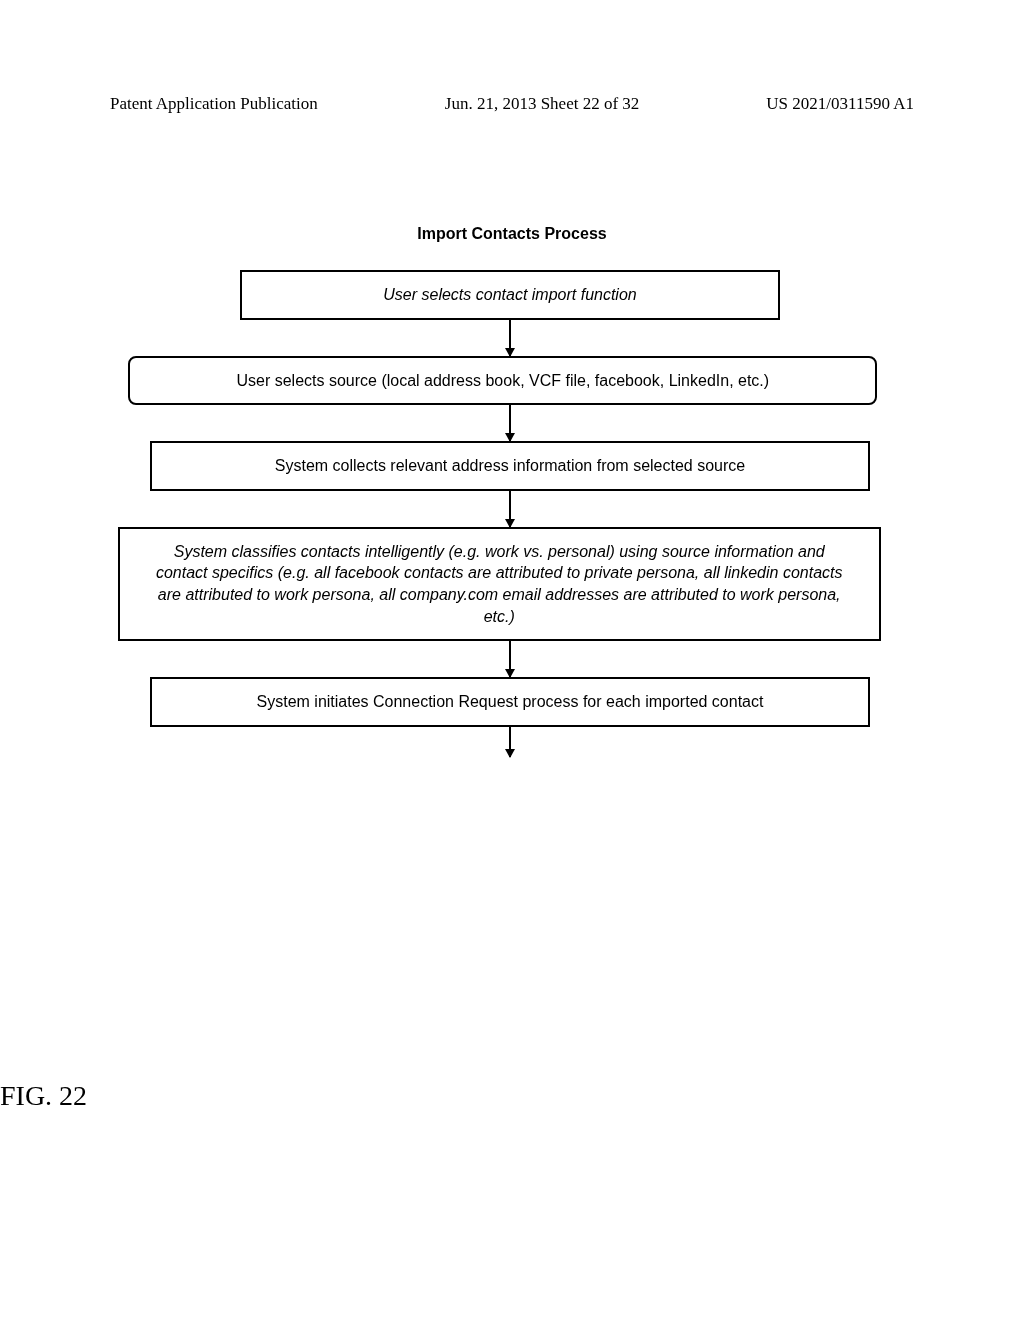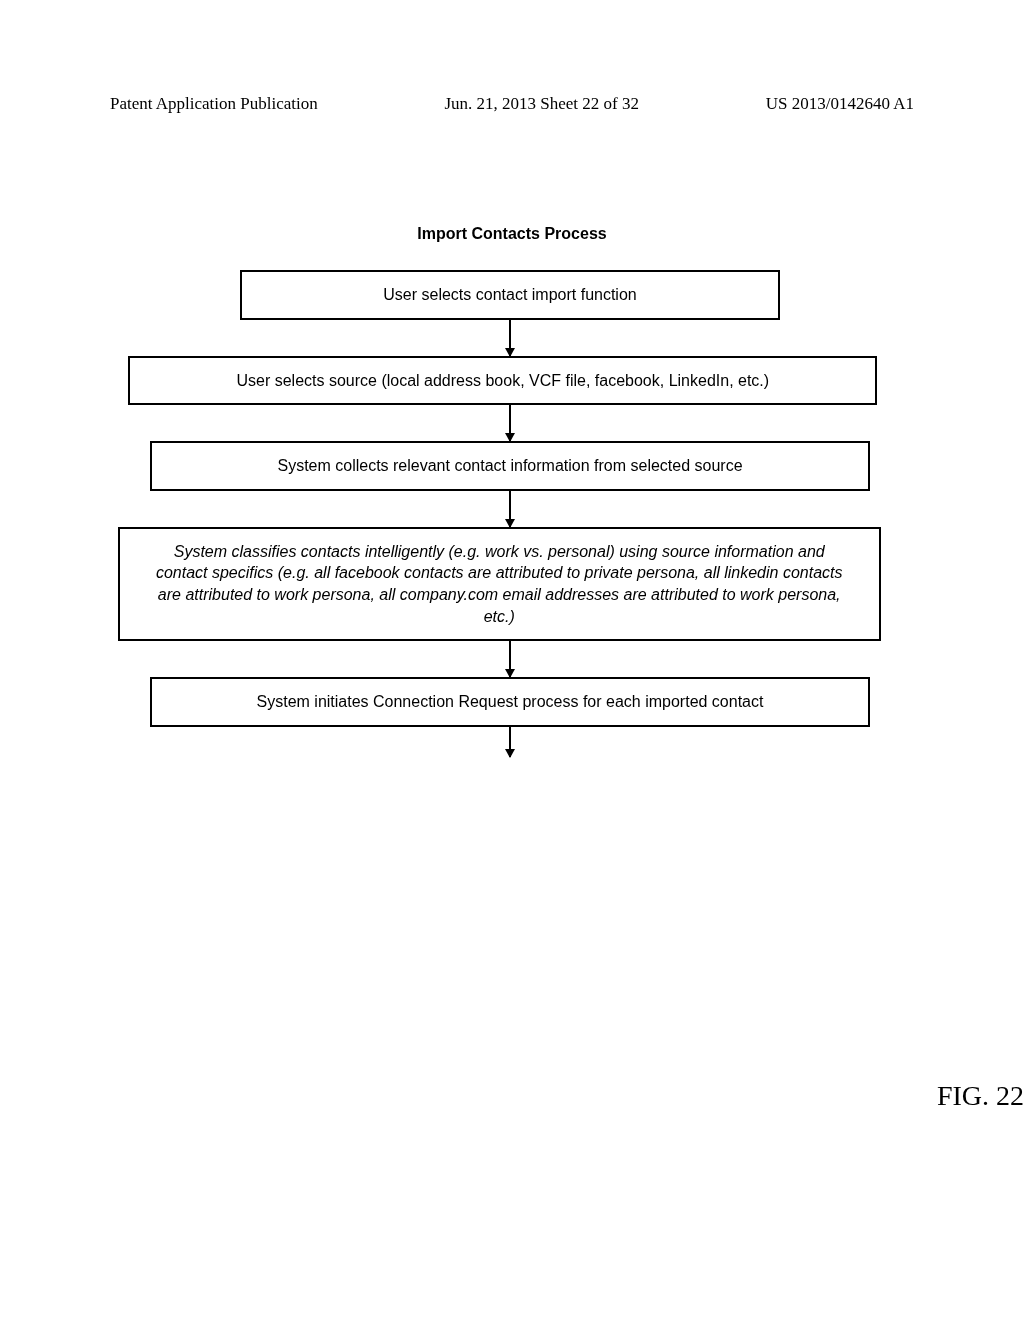--- a/index.html
+++ b/index.html
@@ -92,7 +92,7 @@
 <div class="header-line">
   <span>Patent Application Publication</span>
   <span>Jun. 21, 2013  Sheet 22 of 32</span>
-  <span>US 2013/0142640 A1</span>
+  <span>US 2021/0311590 A1</span>
 </div>
 
 <div class="diagram-title">Import Contacts Process</div>

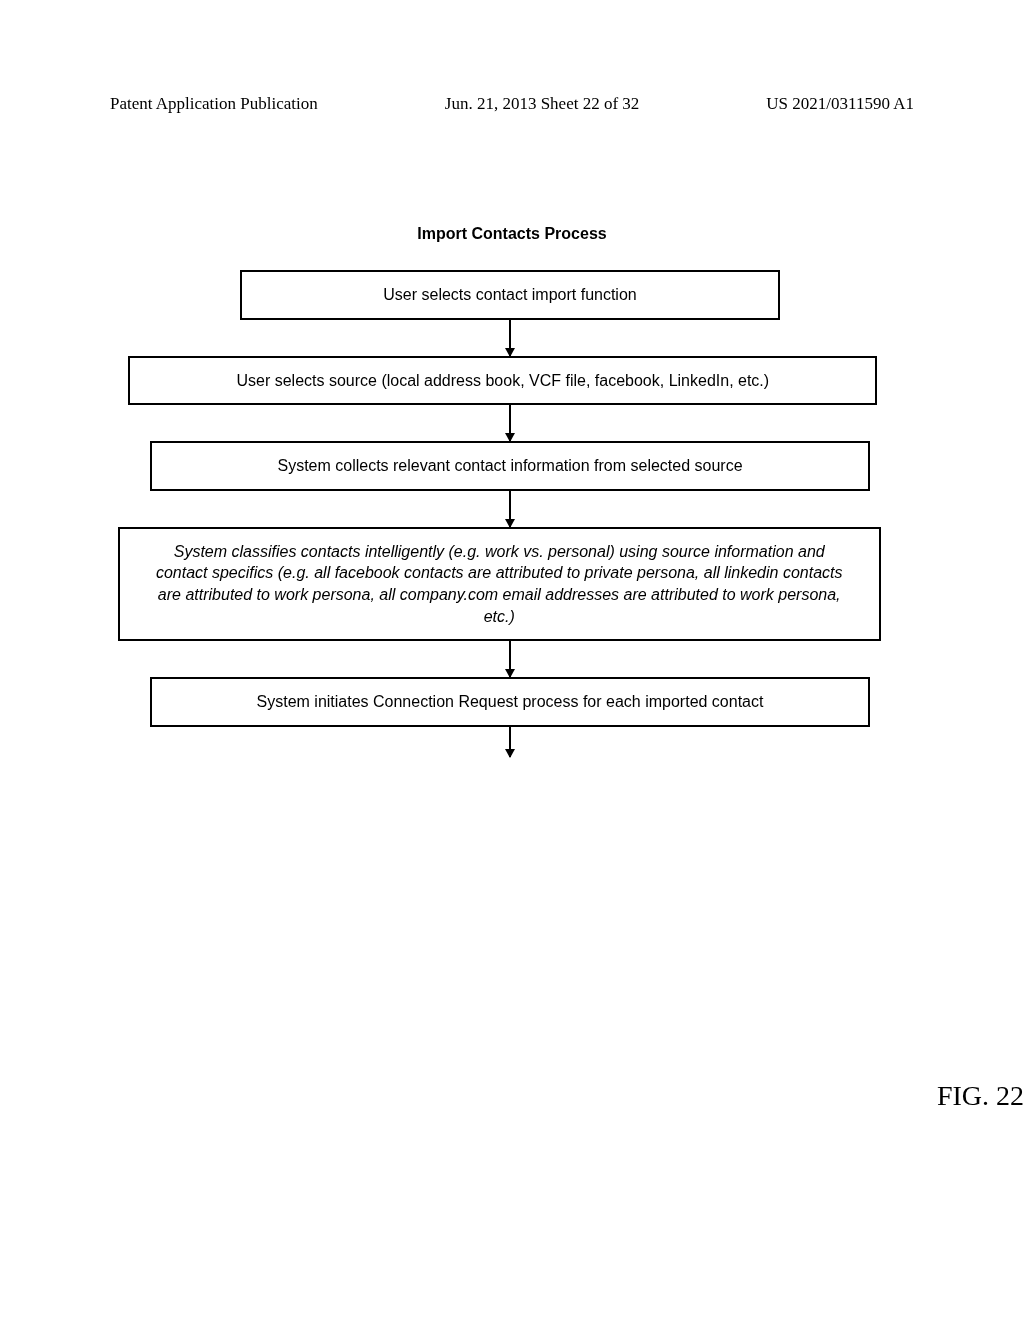--- a/index.html
+++ b/index.html
@@ -53,7 +53,7 @@
       line-height: 1.35;
       width: 100%;
     }
-    .flow-box.narrow1 { width: 75%; }
+    .flow-box.narrow1 { width: 75%; font-style: italic; }
     .flow-box.wide1 { width: 104%; margin-left: -2%; }
     .flow-box.wide2 { width: 106%; margin-left: -3%; font-style: italic; }
     .arrow {

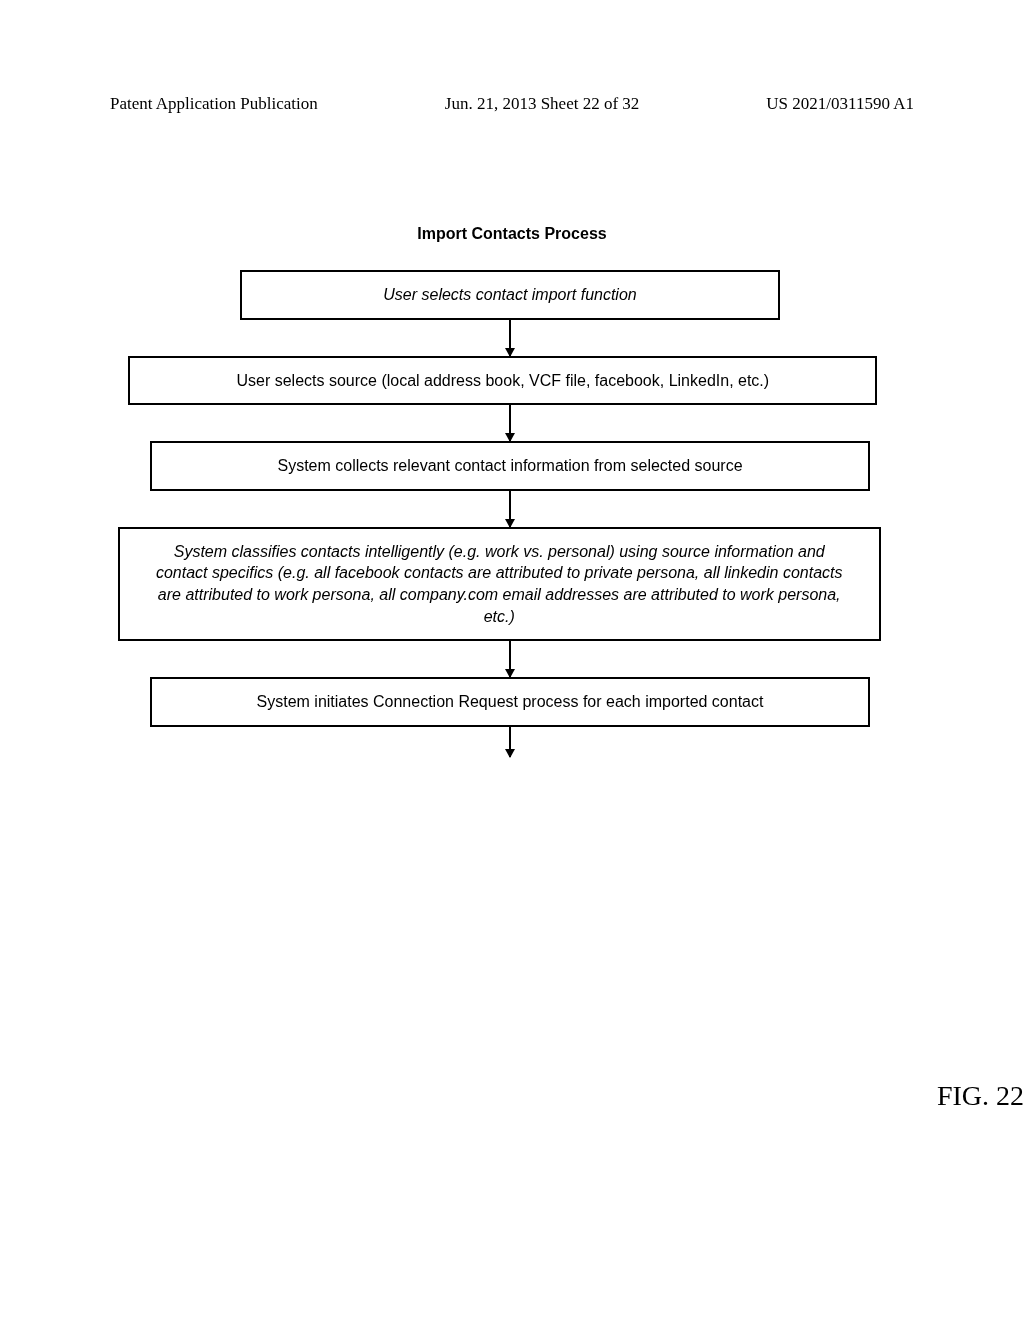--- a/index.html
+++ b/index.html
@@ -54,7 +54,7 @@
       width: 100%;
     }
     .flow-box.narrow1 { width: 75%; font-style: italic; }
-    .flow-box.wide1 { width: 104%; margin-left: -2%; }
+    .flow-box.wide1 { width: 104%; margin-left: -2%; border-radius: 8px; }
     .flow-box.wide2 { width: 106%; margin-left: -3%; font-style: italic; }
     .arrow {
       width: 2px;

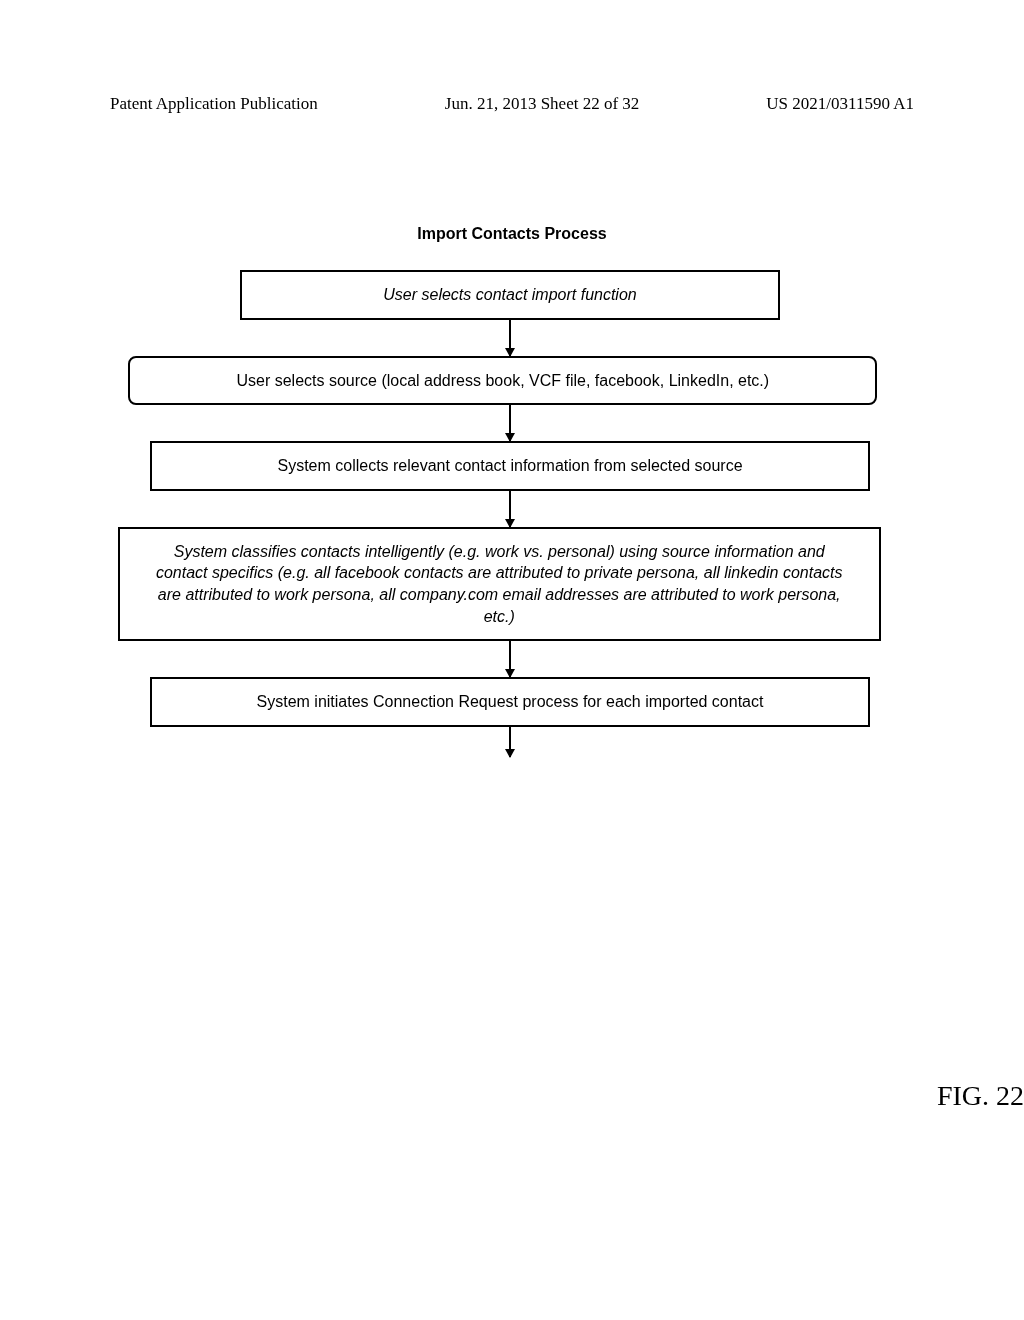--- a/index.html
+++ b/index.html
@@ -102,7 +102,7 @@
   <div class="arrow"></div>
   <div class="flow-box wide1">User selects source (local address book, VCF file, facebook, LinkedIn, etc.)</div>
   <div class="arrow"></div>
-  <div class="flow-box">System collects relevant contact information from selected source</div>
+  <div class="flow-box">System collects relevant address information from selected source</div>
   <div class="arrow"></div>
   <div class="flow-box wide2">System classifies contacts intelligently (e.g. work vs. personal) using source information and contact specifics (e.g. all facebook contacts are  attributed to private persona, all linkedin contacts are attributed to  work persona, all company.com email addresses are attributed to work persona, etc.)</div>
   <div class="arrow"></div>

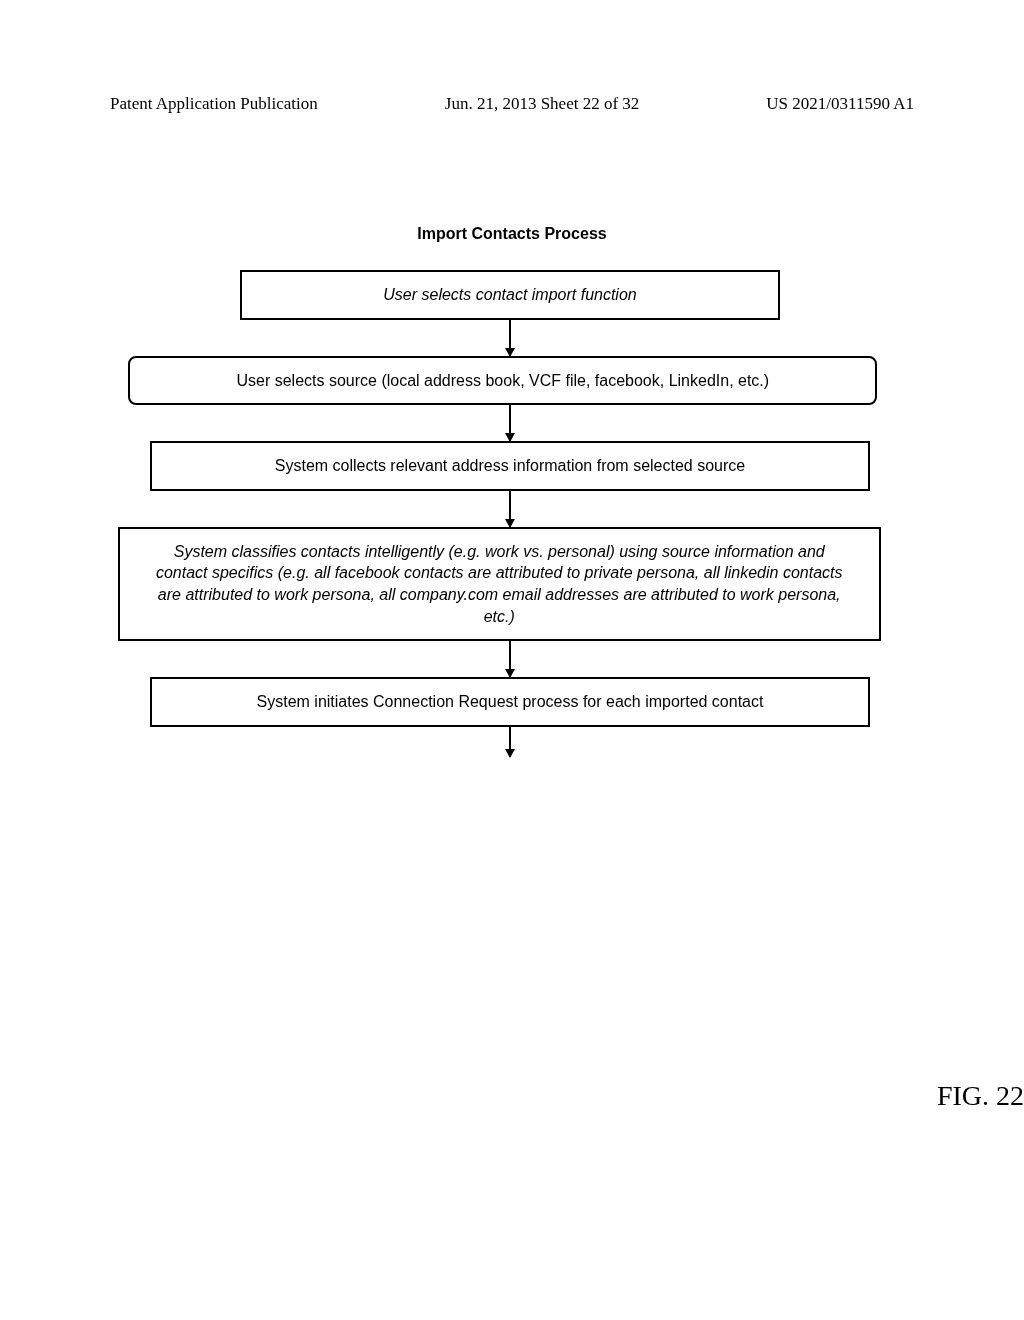--- a/index.html
+++ b/index.html
@@ -81,7 +81,7 @@
       top: 1080px;
       left: 0;
       right: 0;
-      text-align: right;
+      text-align: left;
       font-family: "Times New Roman", Times, serif;
       font-size: 28px;
     }

